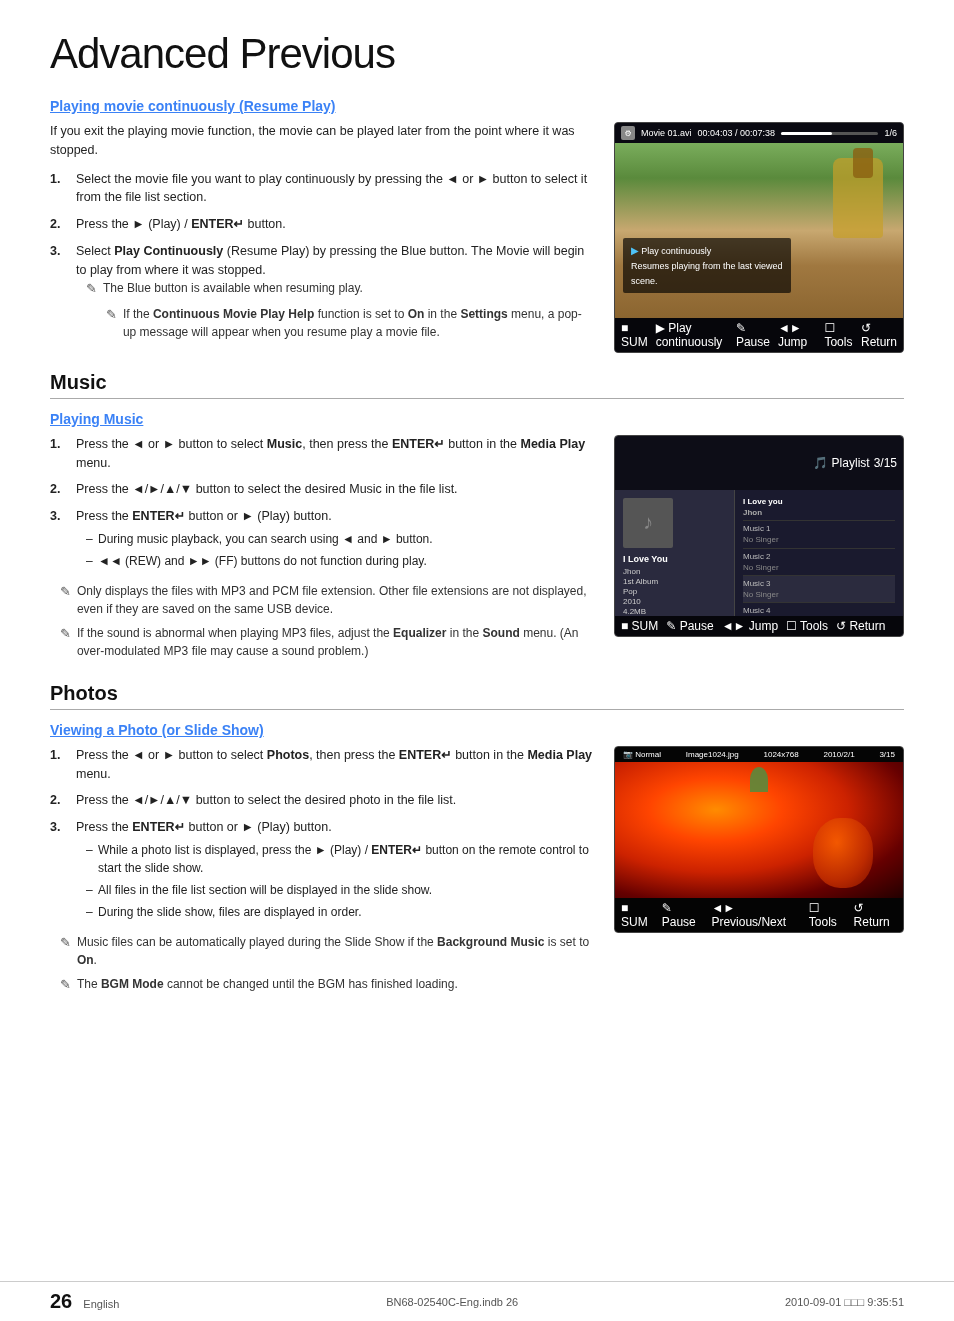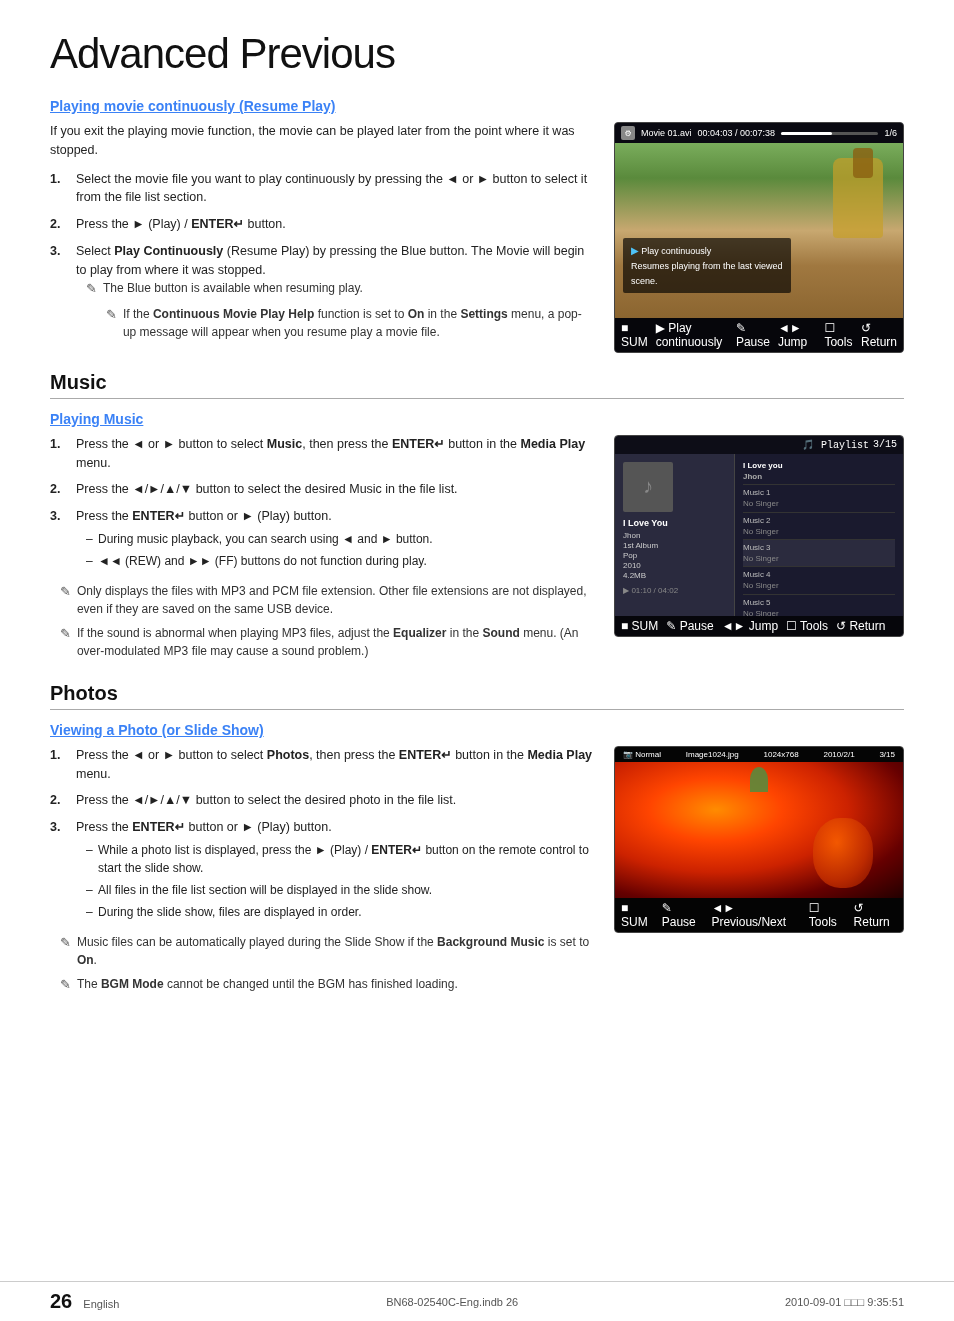--- a/index.html
+++ b/index.html
@@ -239,14 +239,13 @@
 
     .music-top-bar {
       background: rgba(0,0,0,0.5);
-      padding: 3px 6px;
-      font-size: 10px;
+      padding: 20px 6px;
+      font-size: 12px;
       color: #fff;
       display: flex;
       justify-content: flex-end;
       align-items: center;
       gap: 4px;
-      font-family: Liberation Mono, monospace;
     }
 
     .music-body {

